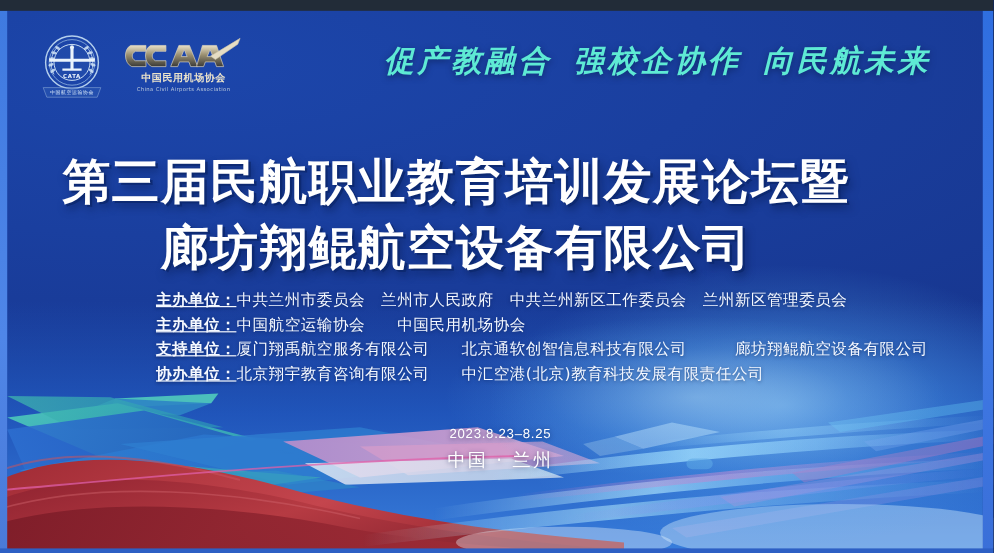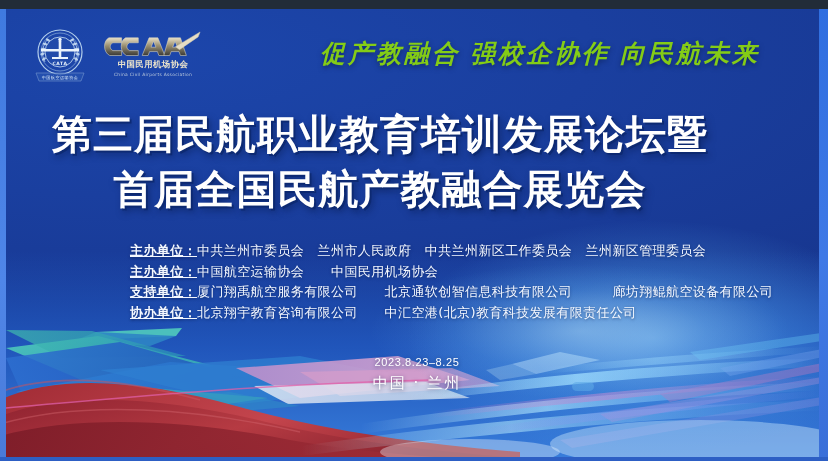--- a/index.html
+++ b/index.html
@@ -67,11 +67,11 @@
   .slogan{
     position:absolute;left:320px;top:36px;width:480px;
     z-index:20;
-    font-family:Liberation Sans, sans-serif;
+    font-family:Liberation Mono, monospace;
     font-size:25px;line-height:34px;
     font-weight:700;font-style:italic;
     letter-spacing:3px;
-    color:#84cc16;
+    color:#5eead4;
     text-shadow:0 2px 5px rgba(5,20,60,.55);
     white-space:nowrap;
   }

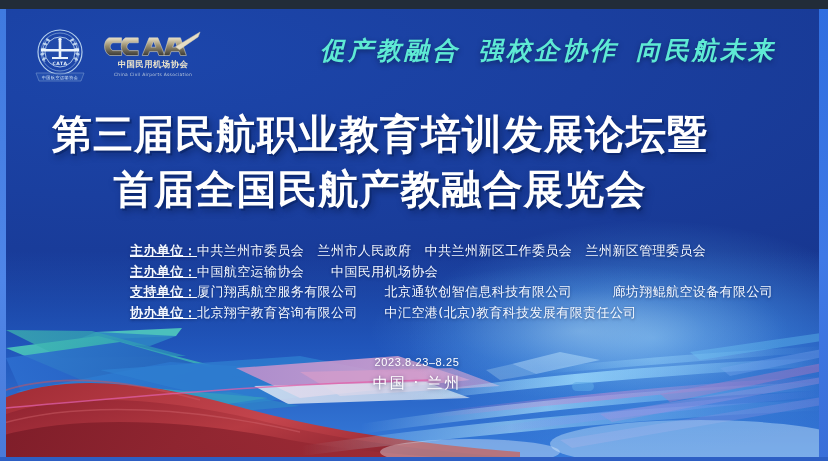--- a/index.html
+++ b/index.html
@@ -78,7 +78,7 @@
 
   
   .title-wrap{
-    position:absolute;left:0;top:110px;width:760px;z-index:20;text-align:center;
+    position:absolute;left:0;top:128px;width:760px;z-index:20;text-align:center;
   }
   .title-line{
     font-family:"DejaVu Sans","Liberation Sans",sans-serif;

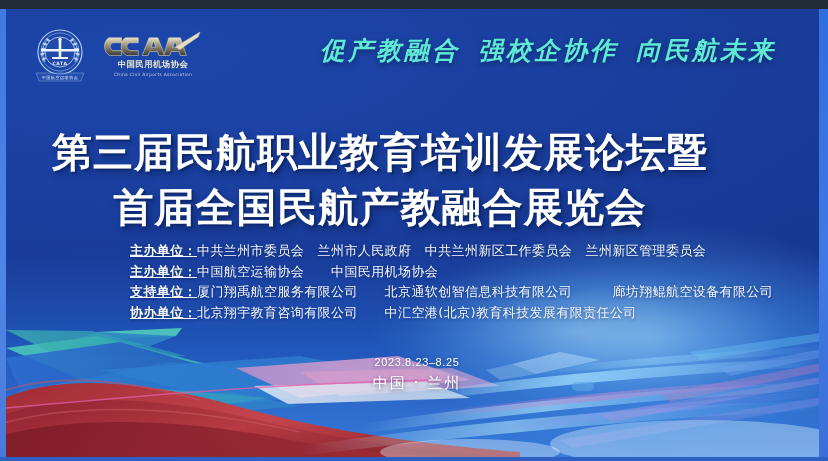--- a/index.html
+++ b/index.html
@@ -311,7 +311,7 @@
 
   <div class="title-wrap">
     <div class="title-line">第三届民航职业教育培训发展论坛暨</div>
-    <div class="title-line">首届全国民航产教融合展览会</div>
+    <div class="title-line">廊坊翔鲲航空设备有限公司</div>
   </div>
 
   <div class="orgs">

